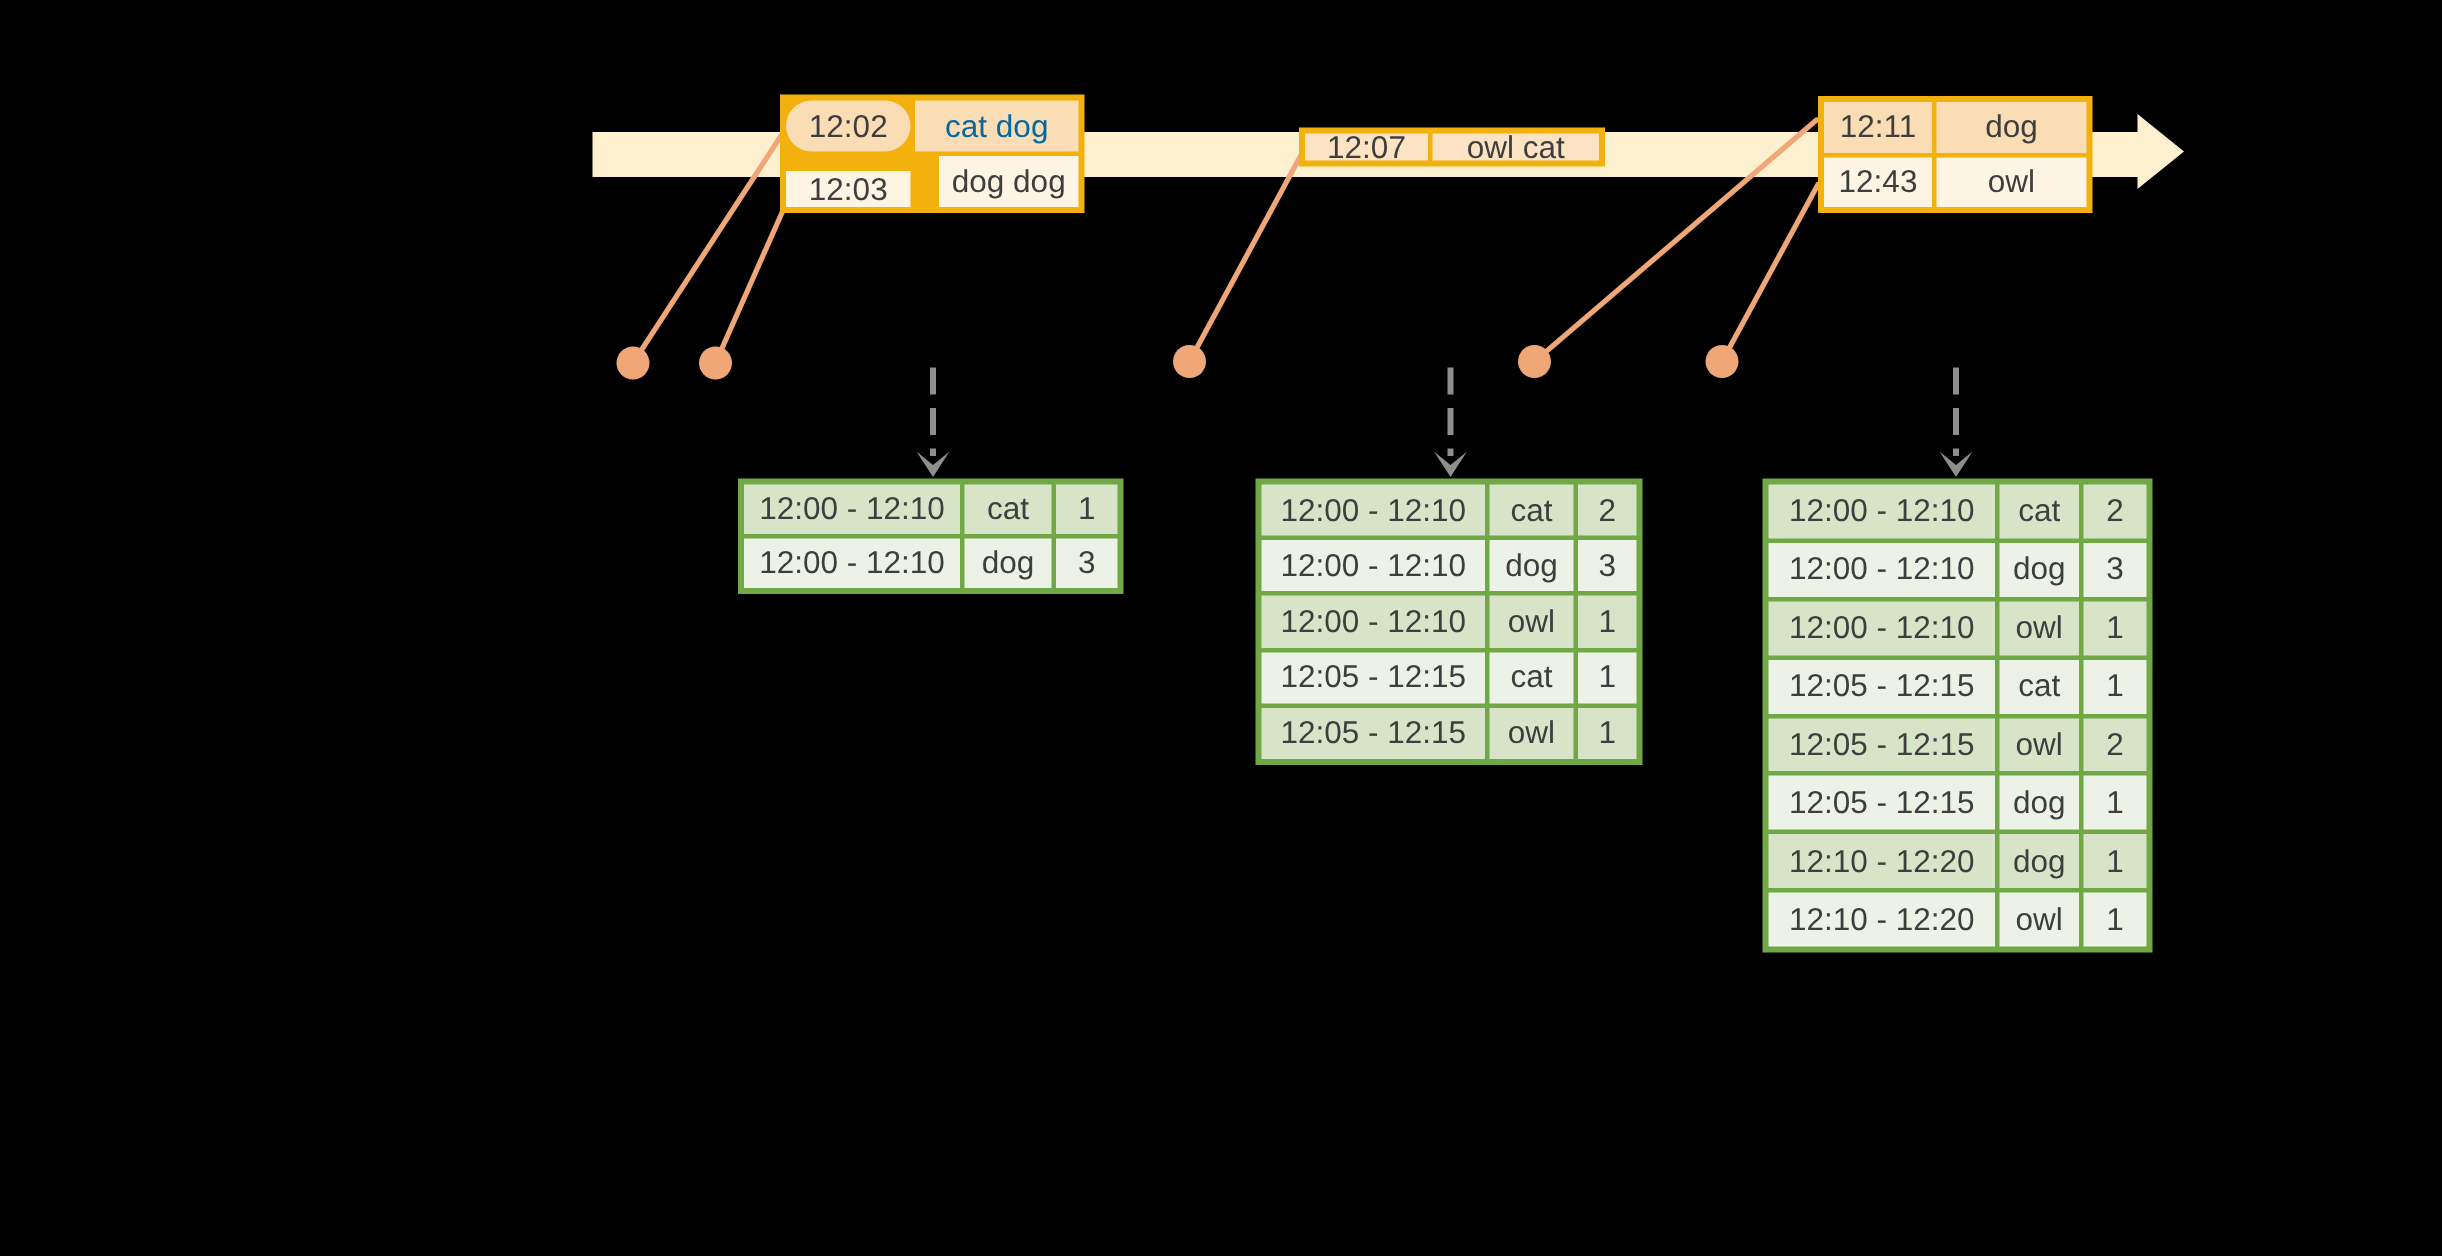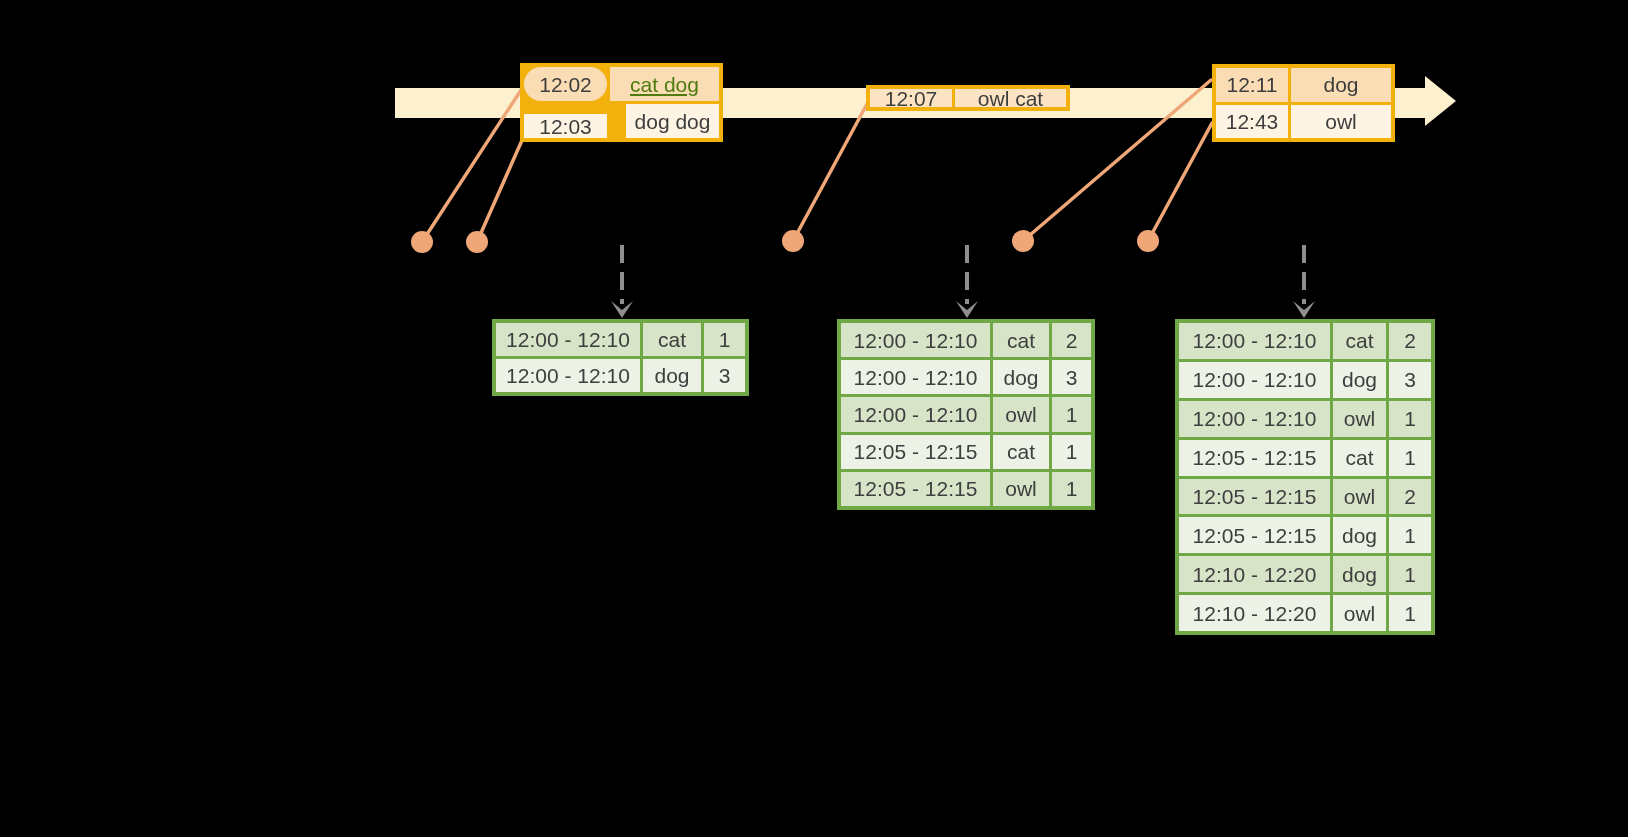--- a/index.html
+++ b/index.html
@@ -64,7 +64,7 @@
   <div id="tables-layer">
       <div class="dtable" style="left: 520px; top: 63px; width: 203px; height: 79px; background: rgb(242, 177, 13); grid-template-columns: 83px 109px; grid-template-rows: repeat(2, 1fr);">
         <div class="cell" style="background: rgb(250, 220, 181); color: rgb(62, 62, 62); border-radius: 17px;">12:02</div>
-        <div class="cell" style="background: rgb(250, 220, 181); color: #4d7c0f; text-decoration: underline;">cat dog</div>
+        <div class="cell" style="background: rgb(250, 220, 181); color: #0369a1;">cat dog</div>
         <div class="cell" style="background: rgb(253, 244, 227); color: rgb(62, 62, 62); margin-top: 10px;">12:03</div>
         <div class="cell" style="background: rgb(253, 244, 227); color: rgb(62, 62, 62); margin-left: 16px;">dog dog</div>
       </div>

